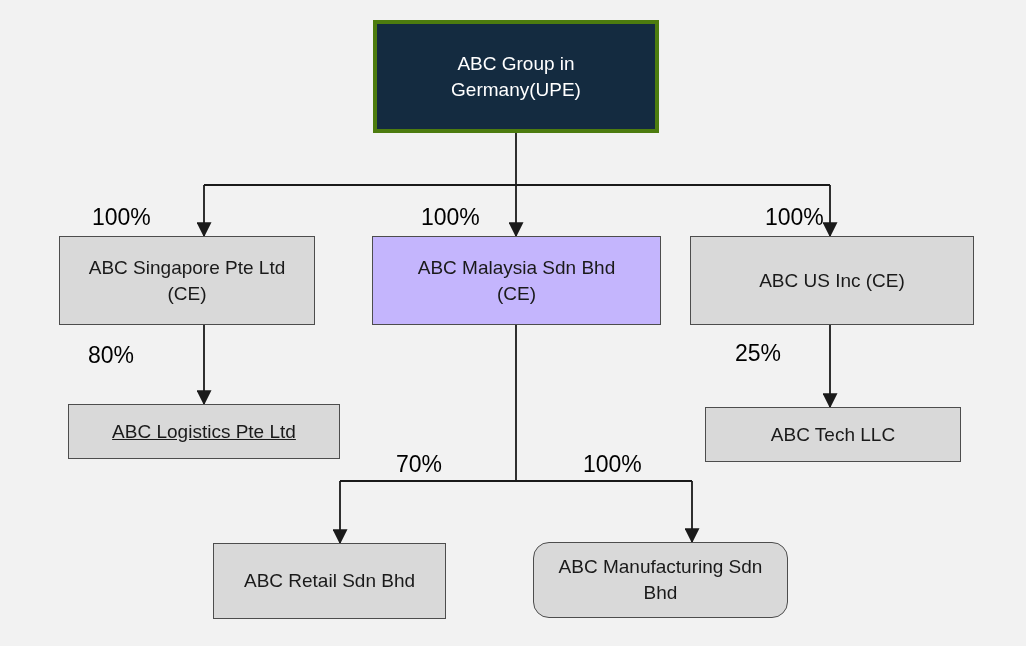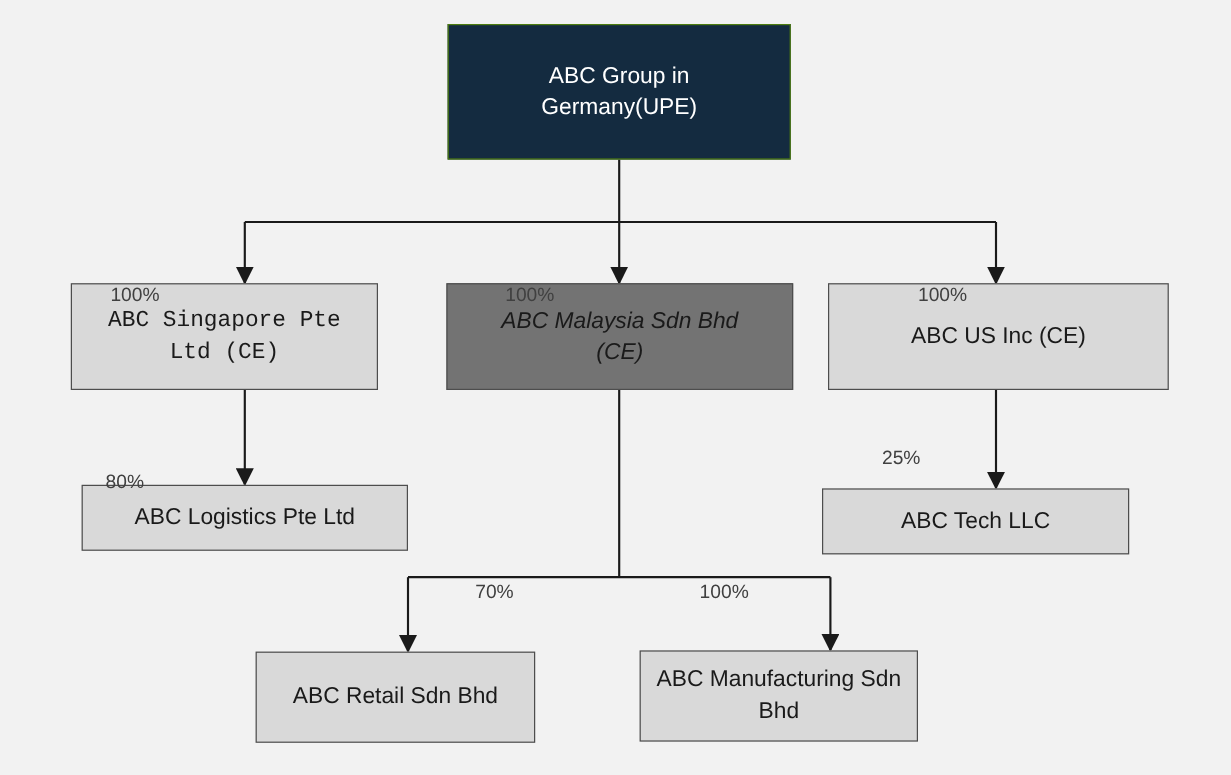--- a/index.html
+++ b/index.html
@@ -36,7 +36,7 @@
   .node .label { display: inline-block; }
   .node--root {
     background: #142b40;
-    border: 1px solid #4d7c0f;
+    border: 4px solid #4d7c0f;
     color: #ffffff;
   }
   .node--highlight {

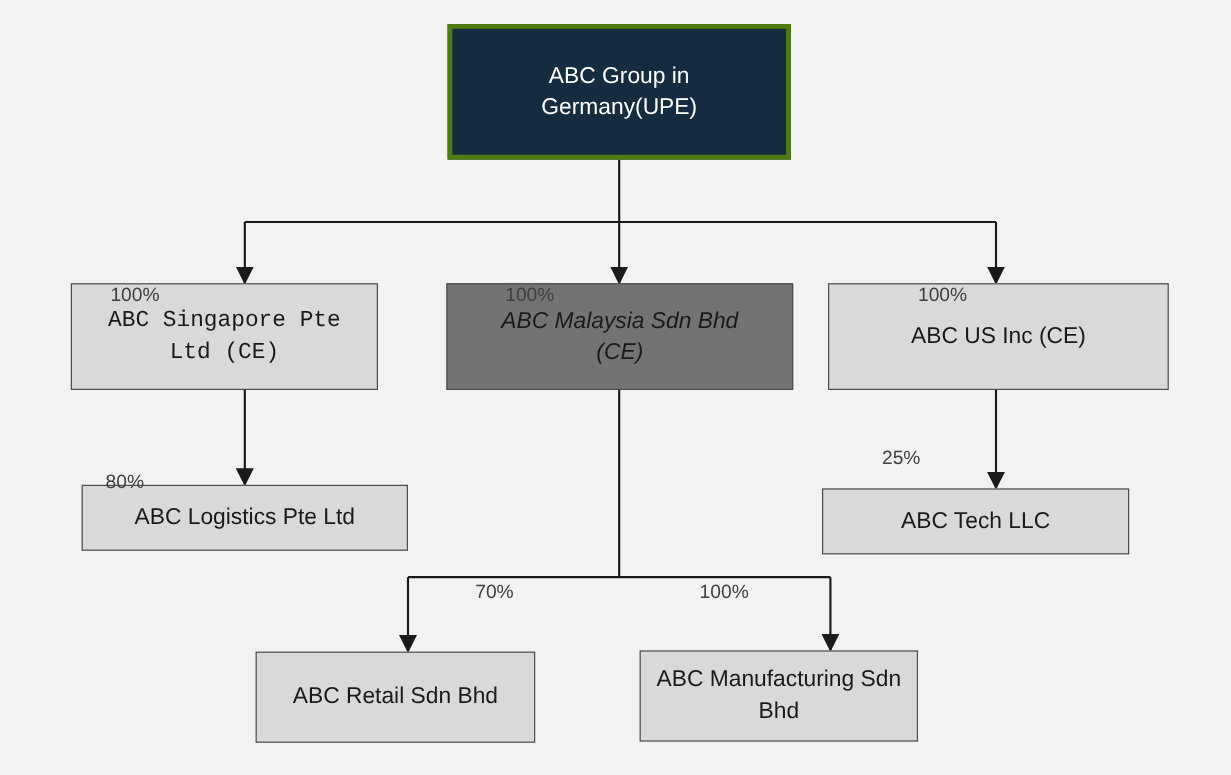--- a/index.html
+++ b/index.html
@@ -48,10 +48,9 @@
   .label--w210 { max-width: 210px; }
   .edge-label {
     position: absolute;
-    font-size: 16px;
-    color: #404040;
+    font-size: 23px;
+    color: #000000;
     white-space: nowrap;
-    margin-top: 34px;
   }
 </style>
 </head>

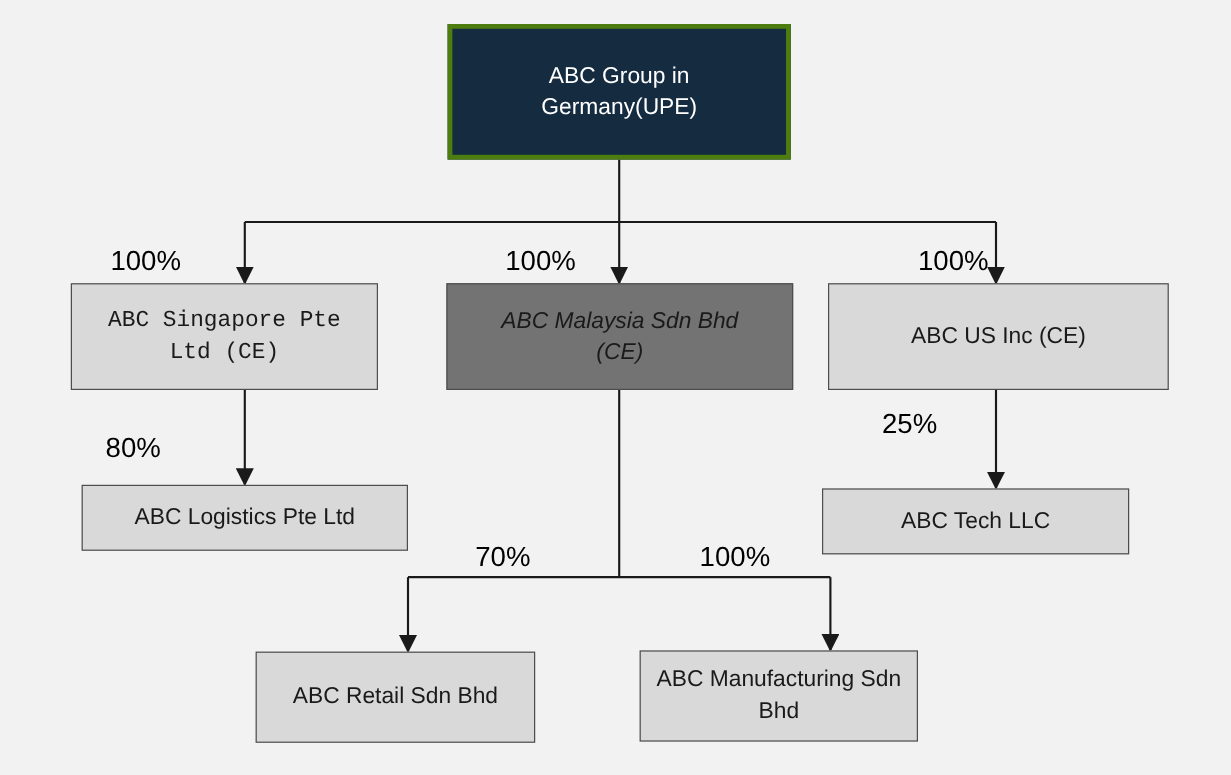--- a/index.html
+++ b/index.html
@@ -84,7 +84,7 @@
     <span class="label label--w170">ABC Group in Germany(UPE)</span>
   </div>
 
-  <div class="node" style="left:59px; top:236px; width:256px; height:89px;font-family:Liberation Mono, monospace;">
+  <div class="node" style="left:59px; top:236px; width:256px; height:89px;">
     <span class="label label--w230">ABC Singapore Pte Ltd (CE)</span>
   </div>
 

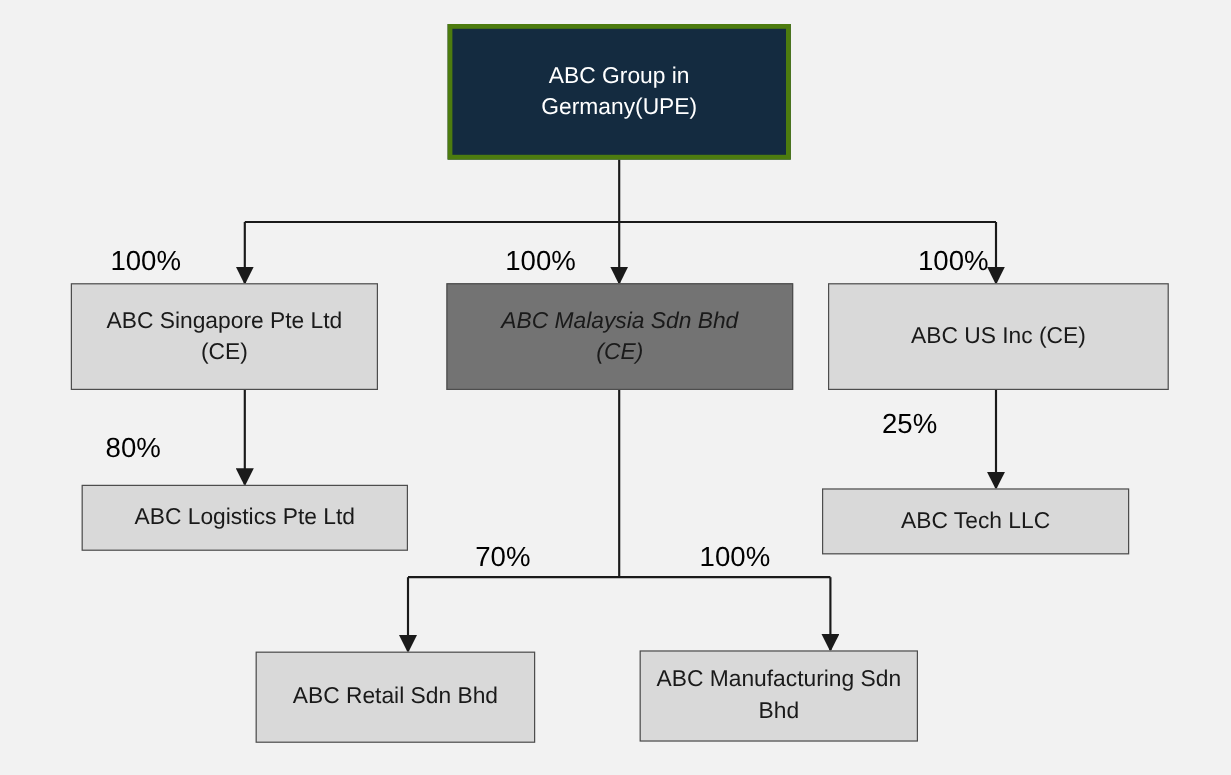--- a/index.html
+++ b/index.html
@@ -40,8 +40,7 @@
     color: #ffffff;
   }
   .node--highlight {
-    background: #737373;
-    font-style: italic;
+    background: #c4b5fd;
   }
   .label--w170 { max-width: 170px; }
   .label--w230 { max-width: 230px; }

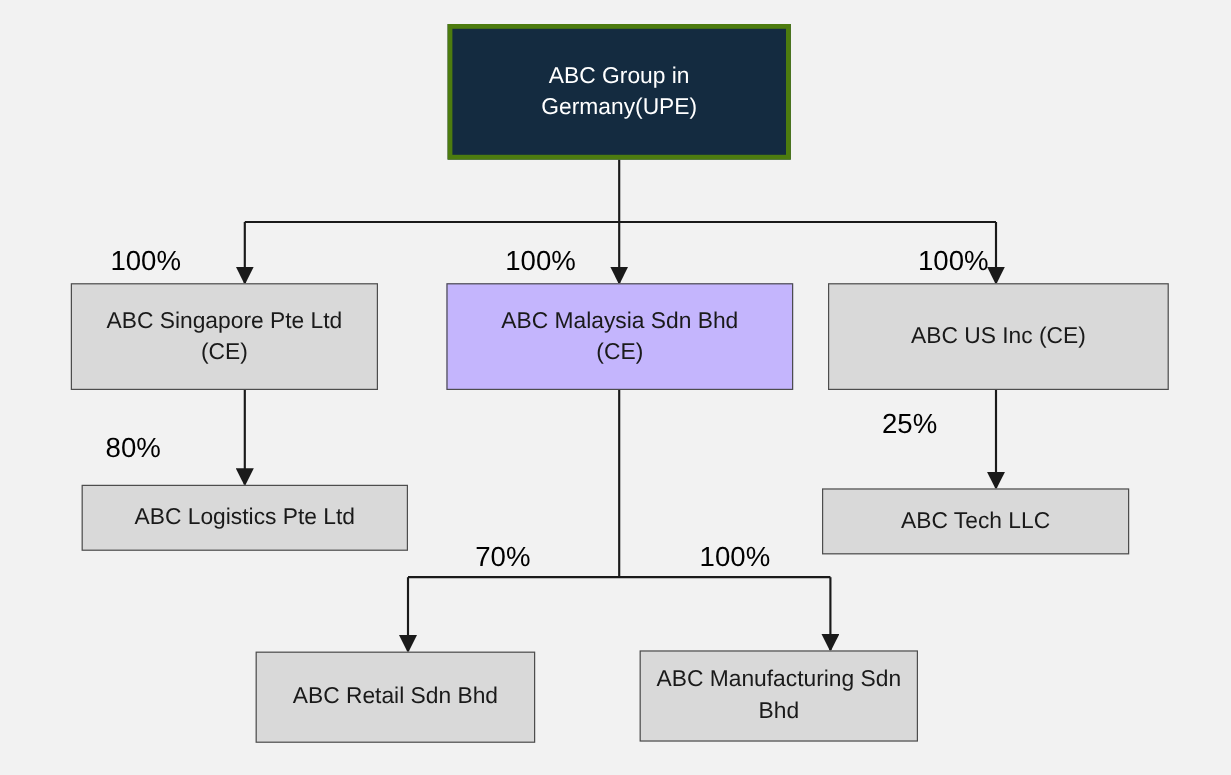--- a/index.html
+++ b/index.html
@@ -114,7 +114,7 @@
   <span class="edge-label" style="left:92px;  top:204px;">100%</span>
   <span class="edge-label" style="left:421px; top:204px;">100%</span>
   <span class="edge-label" style="left:765px; top:204px;">100%</span>
-  <span class="edge-label" style="left:88px;  top:360px;">80%</span>
+  <span class="edge-label" style="left:88px;  top:342px;">80%</span>
   <span class="edge-label" style="left:735px; top:340px;">25%</span>
   <span class="edge-label" style="left:396px; top:451px;text-align:center;">70%</span>
   <span class="edge-label" style="left:583px; top:451px;">100%</span>

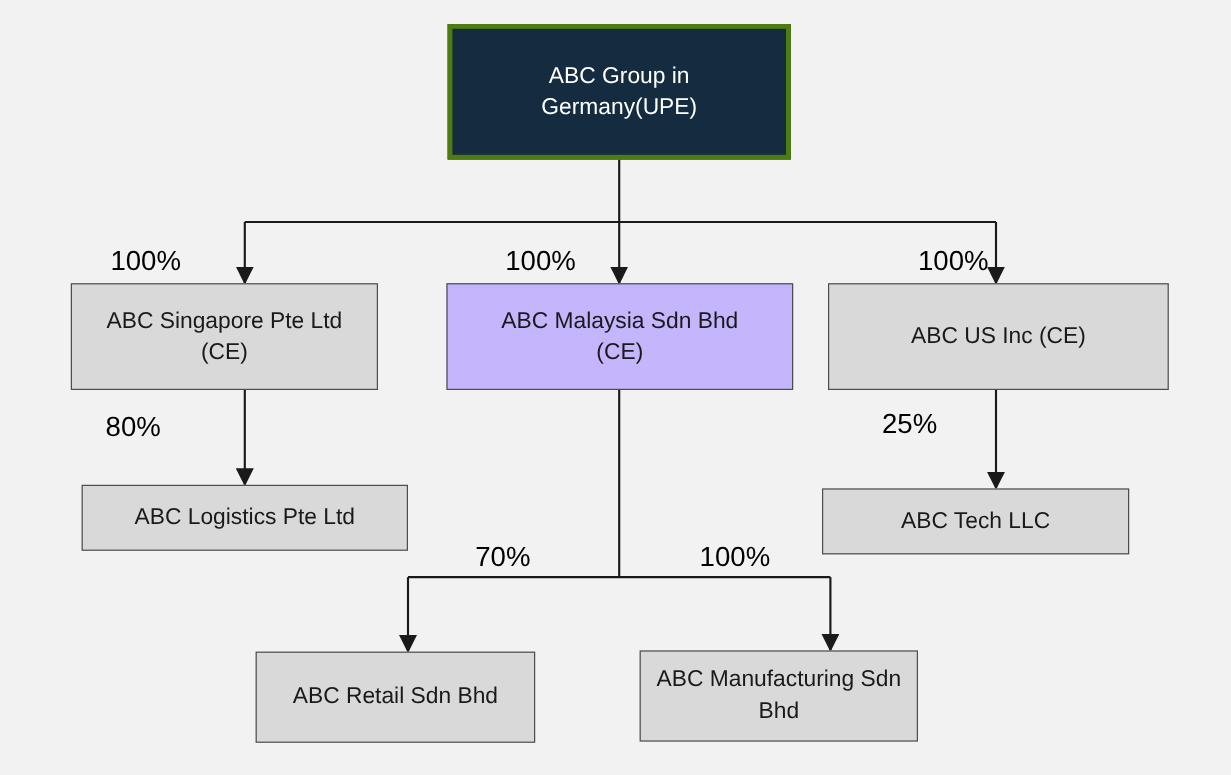--- a/index.html
+++ b/index.html
@@ -95,7 +95,7 @@
     <span class="label">ABC US Inc (CE)</span>
   </div>
 
-  <div class="node" style="left:68px; top:404px; width:272px; height:55px;">
+  <div class="node" style="left:68px; top:404px; width:272px; height:55px;text-decoration:underline;">
     <span class="label">ABC Logistics Pte Ltd</span>
   </div>
 

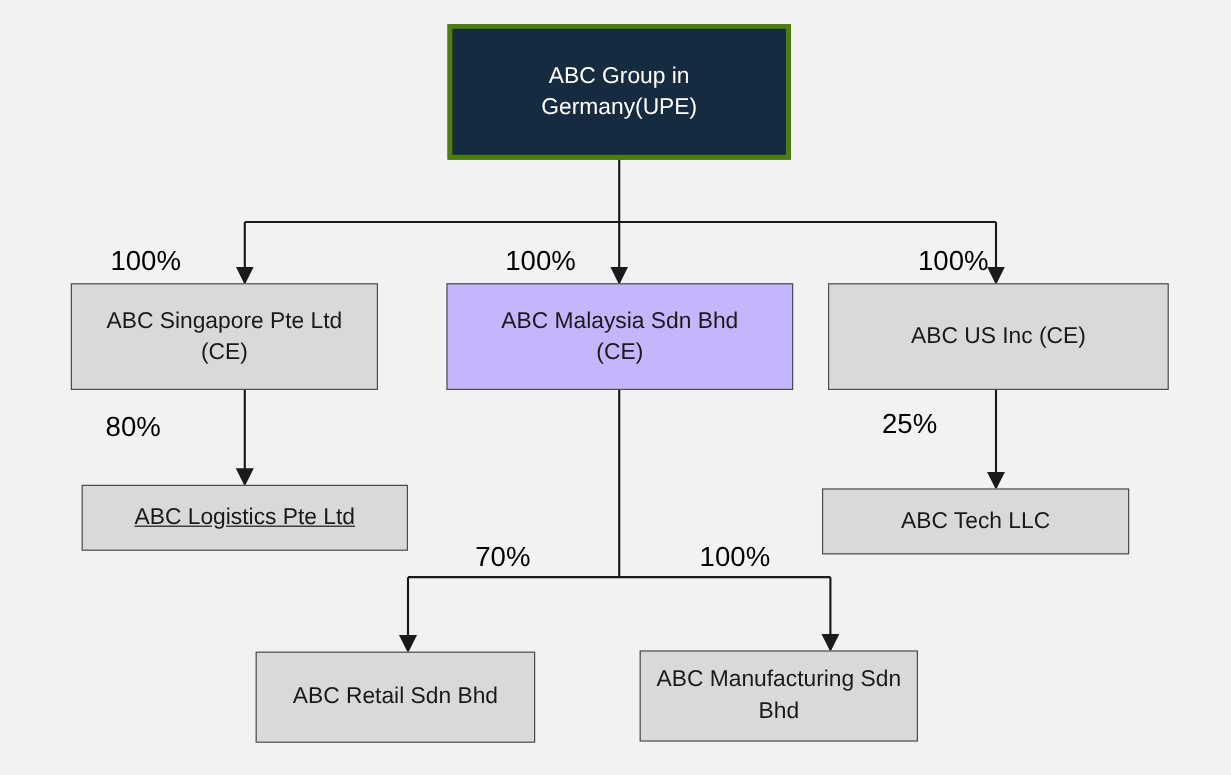--- a/index.html
+++ b/index.html
@@ -99,7 +99,7 @@
     <span class="label">ABC Logistics Pte Ltd</span>
   </div>
 
-  <div class="node" style="left:685px; top:407px; width:256px; height:55px;">
+  <div class="node" style="left:705px; top:407px; width:256px; height:55px;">
     <span class="label">ABC Tech LLC</span>
   </div>
 

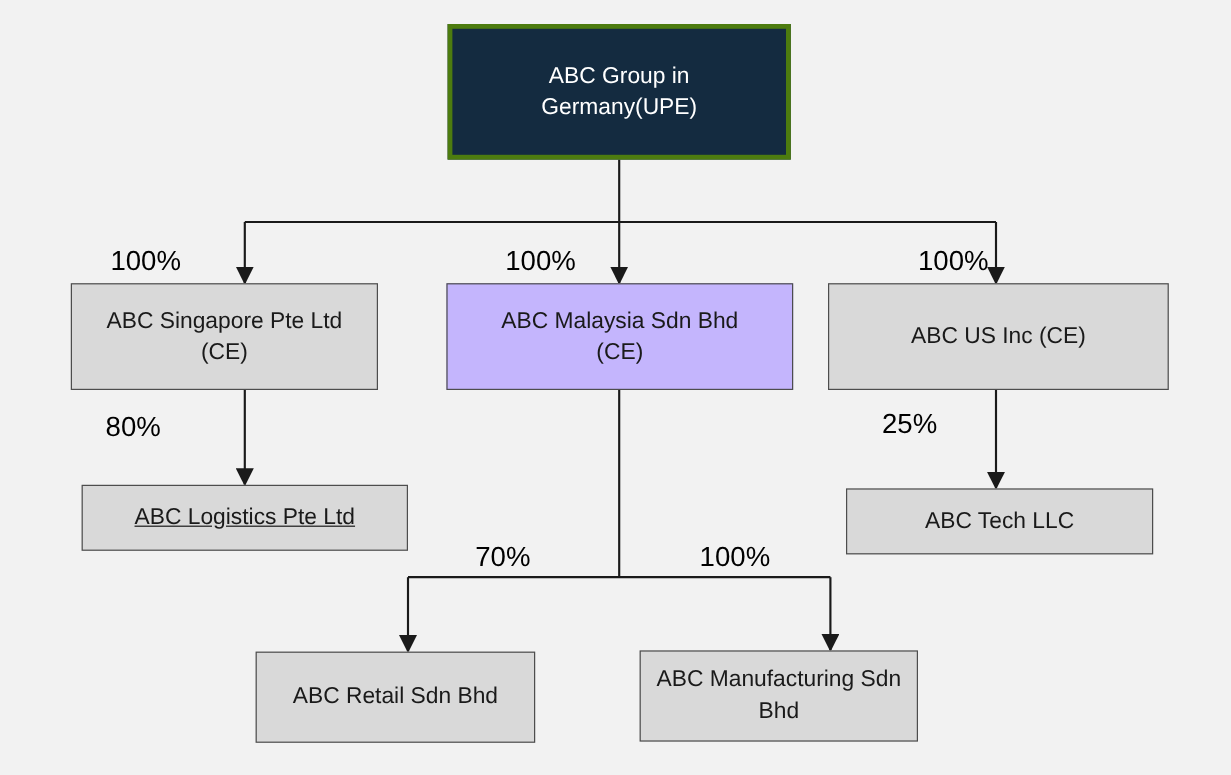--- a/index.html
+++ b/index.html
@@ -107,7 +107,7 @@
     <span class="label">ABC Retail Sdn Bhd</span>
   </div>
 
-  <div class="node" style="left:533px; top:542px; width:232px; height:76px;">
+  <div class="node" style="left:533px; top:542px; width:255px; height:76px;border-radius:16px;">
     <span class="label label--w210">ABC Manufacturing Sdn Bhd</span>
   </div>
 

